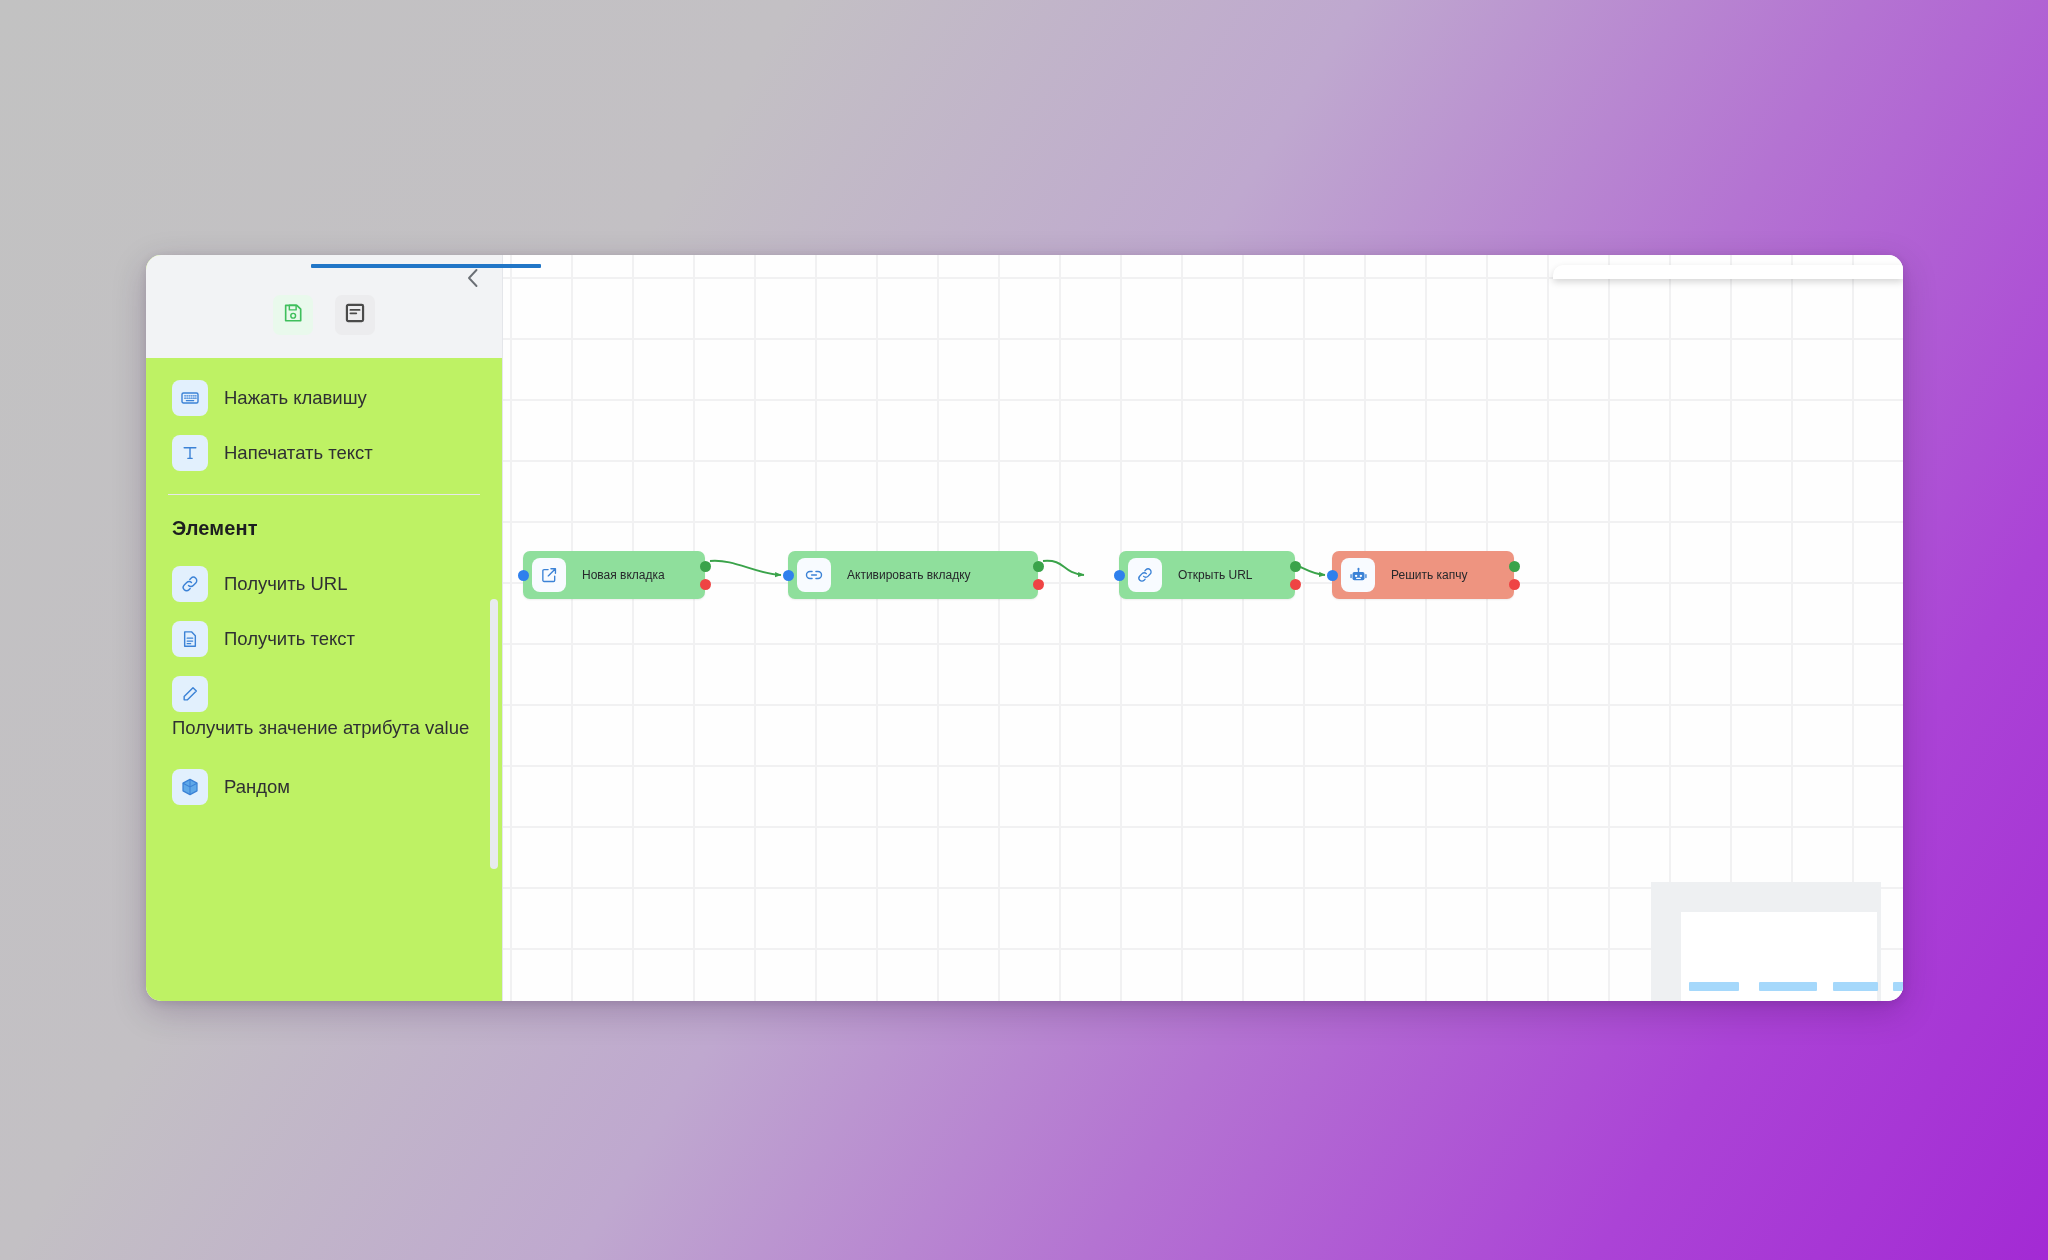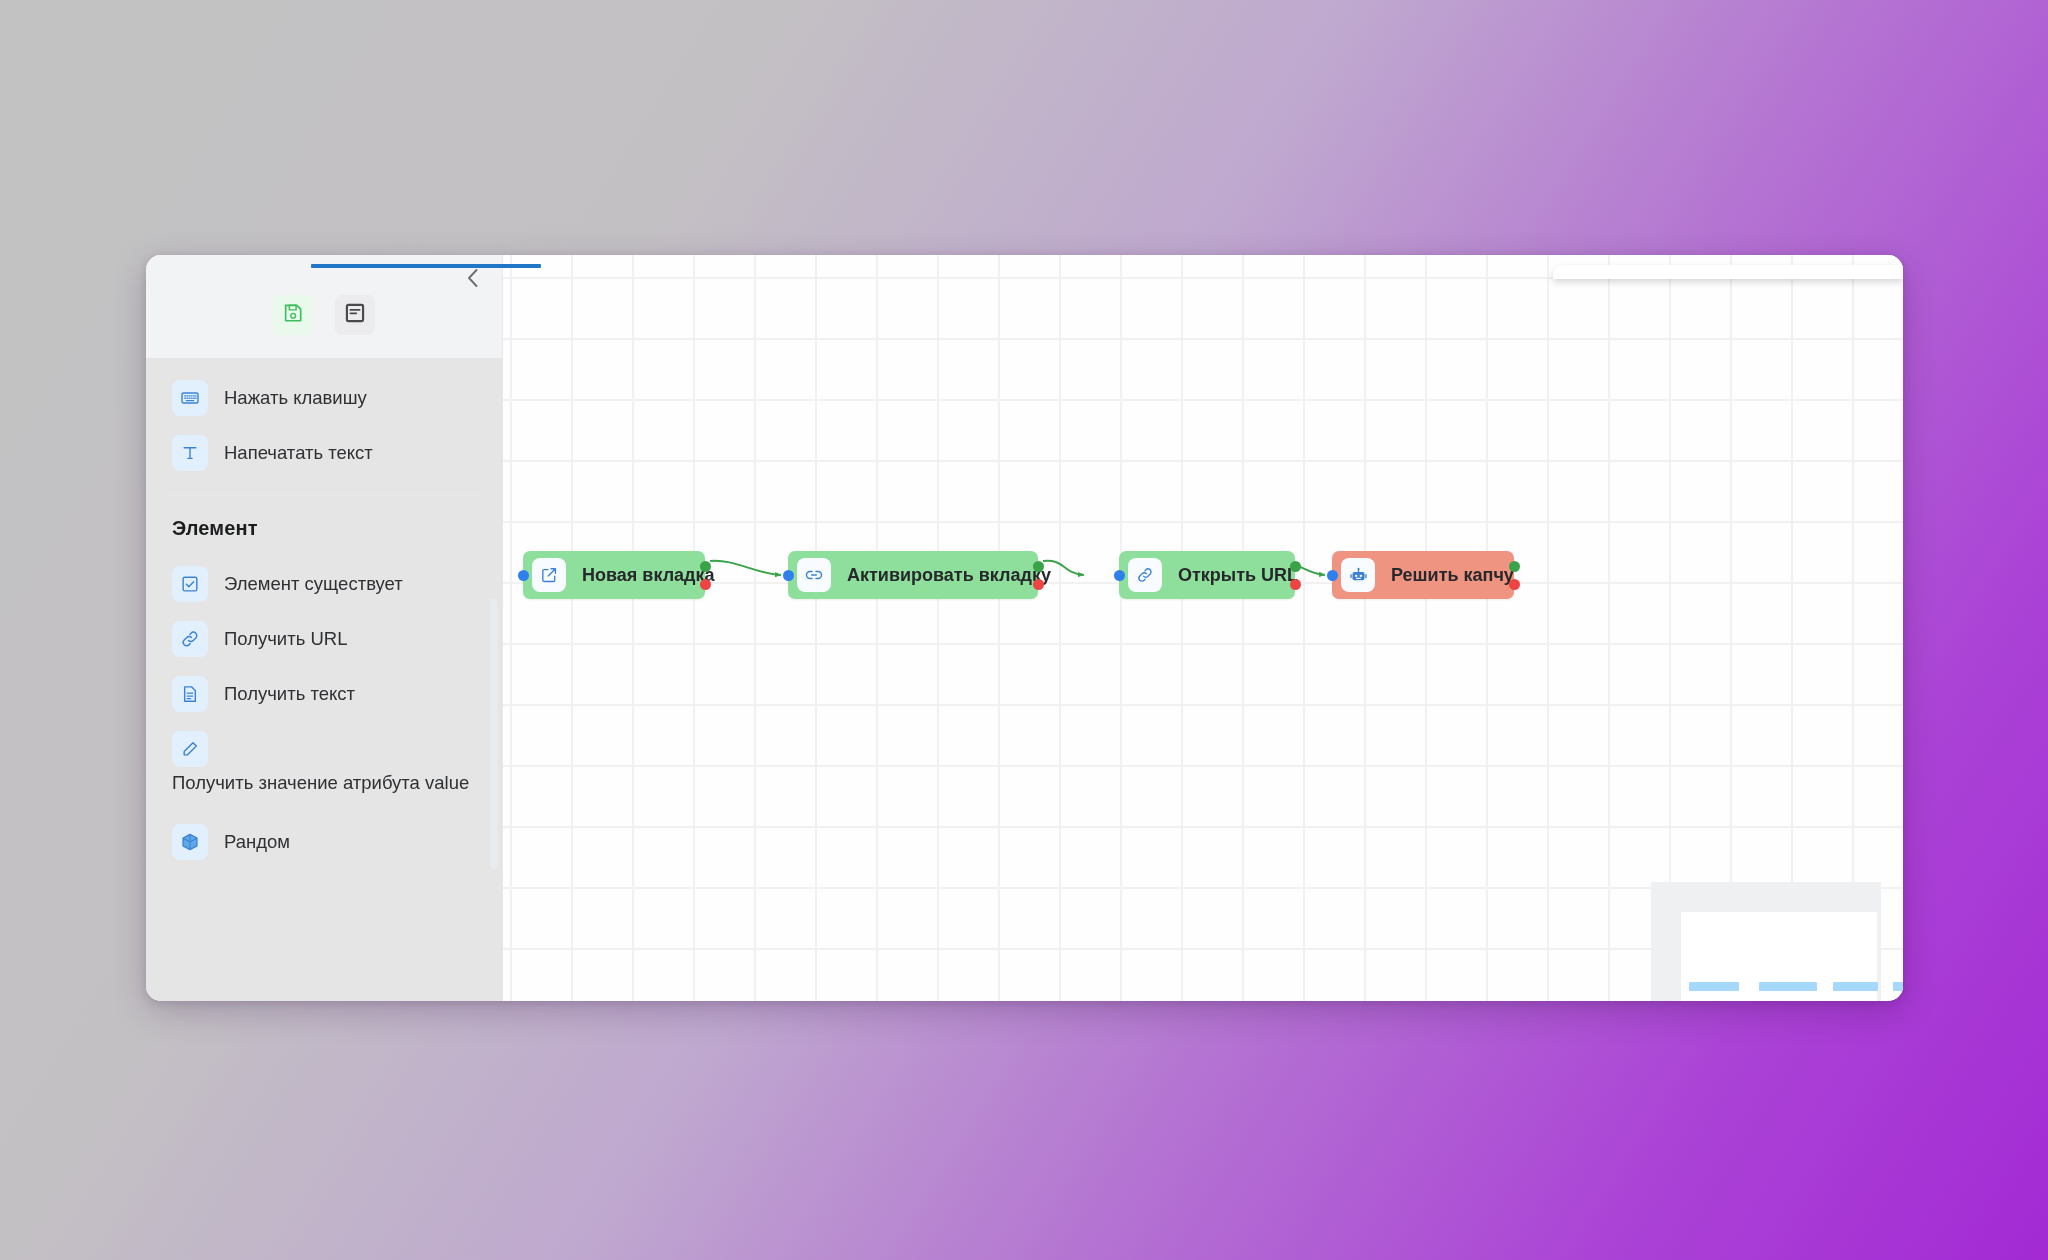--- a/index.html
+++ b/index.html
@@ -69,7 +69,7 @@
     top: 0;
     width: 357px;
     height: 100%;
-    background: #e5e5e5;
+    background: #bef264;
     border-right: 1px solid #e4e6ea;
     z-index: 4;
     display: flex;

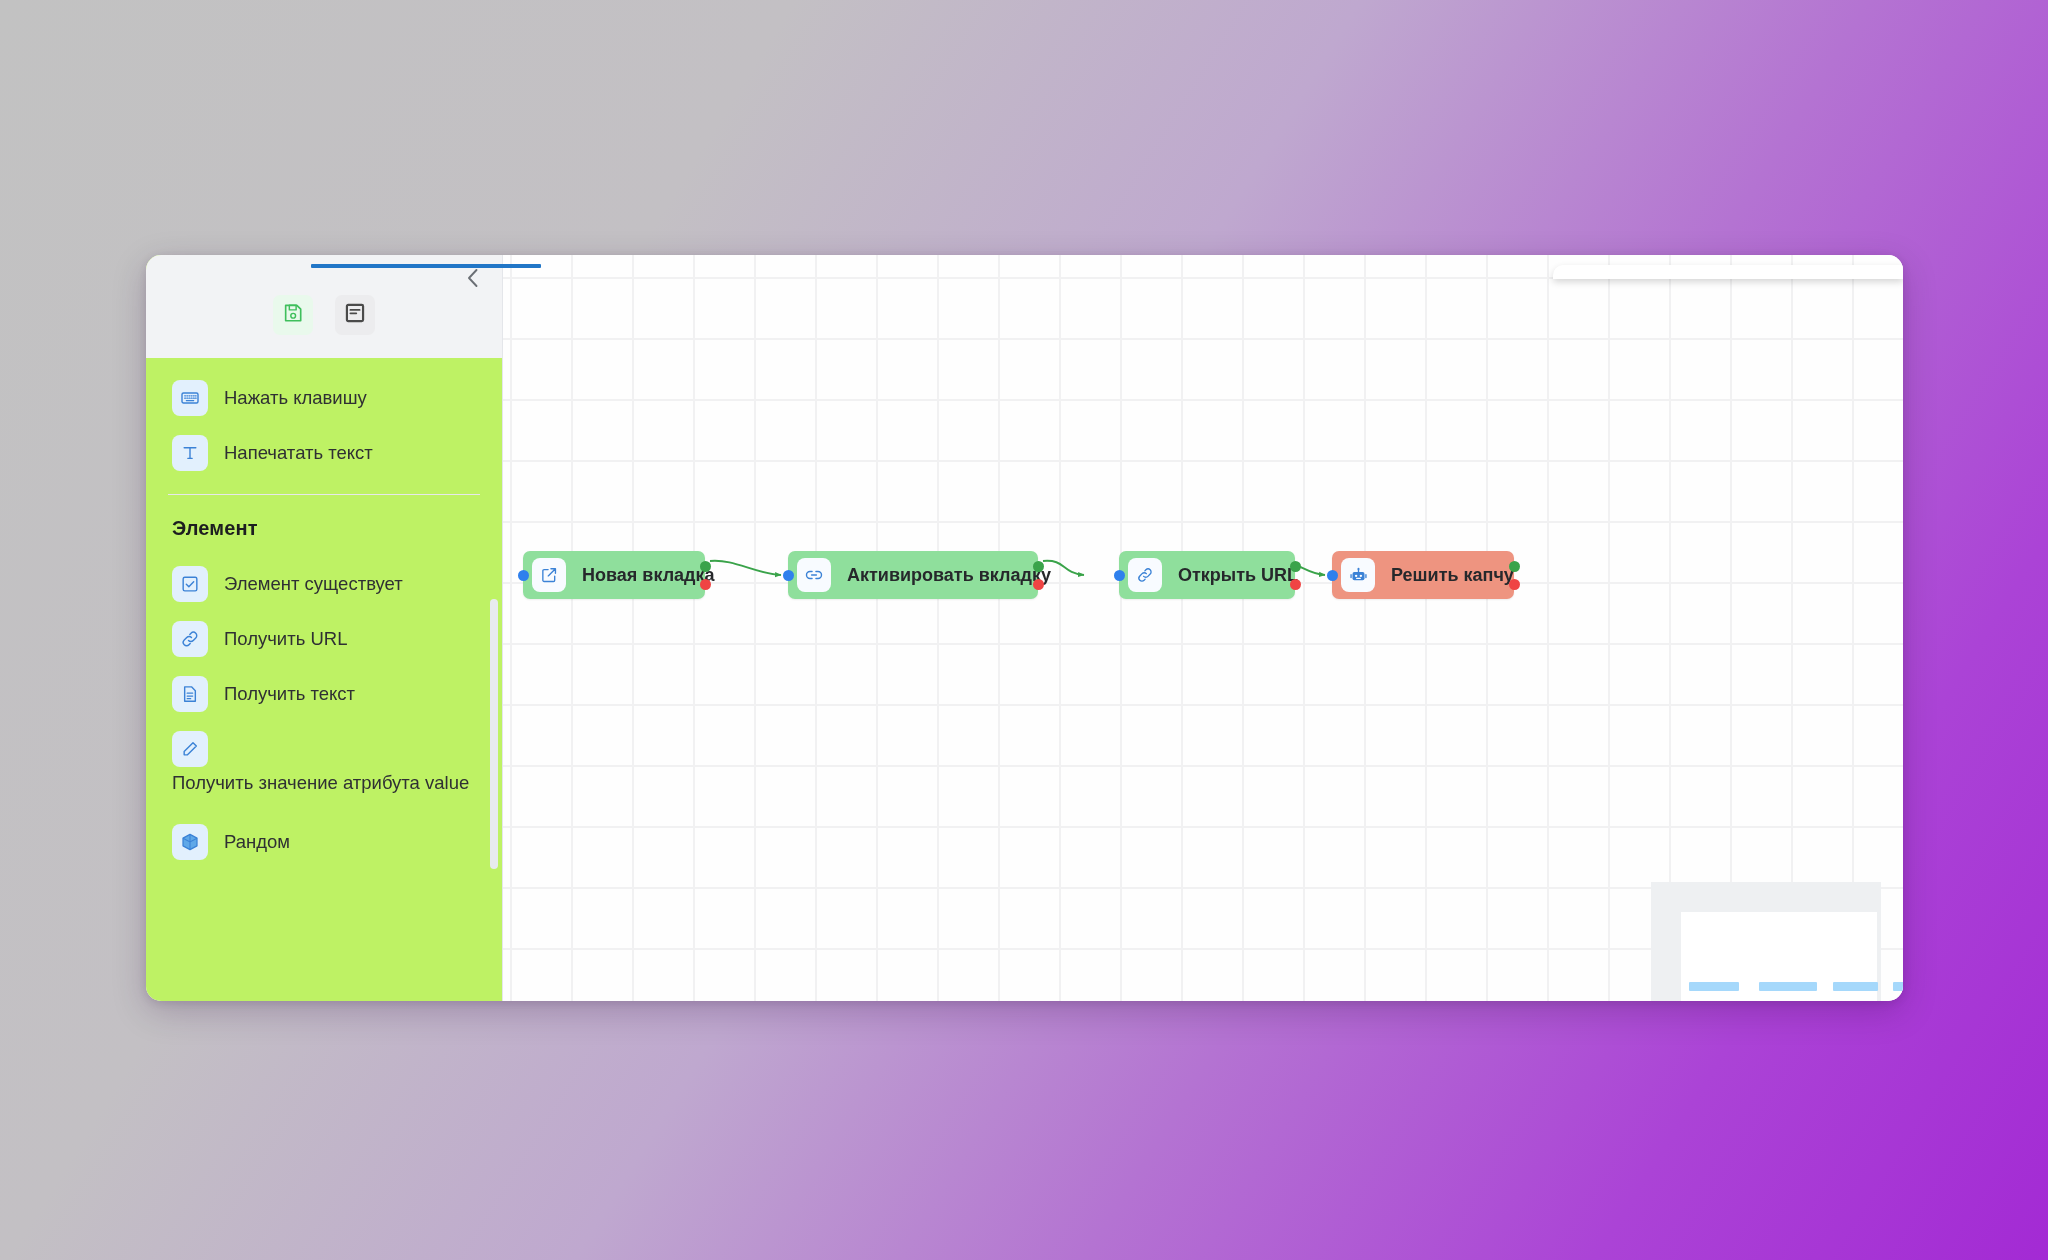--- a/index.html
+++ b/index.html
@@ -349,15 +349,6 @@
 
       <div id="side-section-title">Элемент</div>
 
-      <div class="side-item">
-        <span class="chip">
-          <svg width="20" height="20" viewBox="0 0 24 24" fill="none">
-            <rect x="3.8" y="3.8" width="16.4" height="16.4" rx="2" stroke="#3b82d6" stroke-width="1.7"></rect>
-            <path d="M7.6 12.2l3 3 5.8-6" stroke="#3b82d6" stroke-width="1.7" stroke-linecap="round" stroke-linejoin="round"></path>
-          </svg>
-        </span>
-        <span class="side-label">Элемент существует</span>
-      </div>
 
       <div class="side-item">
         <span class="chip">

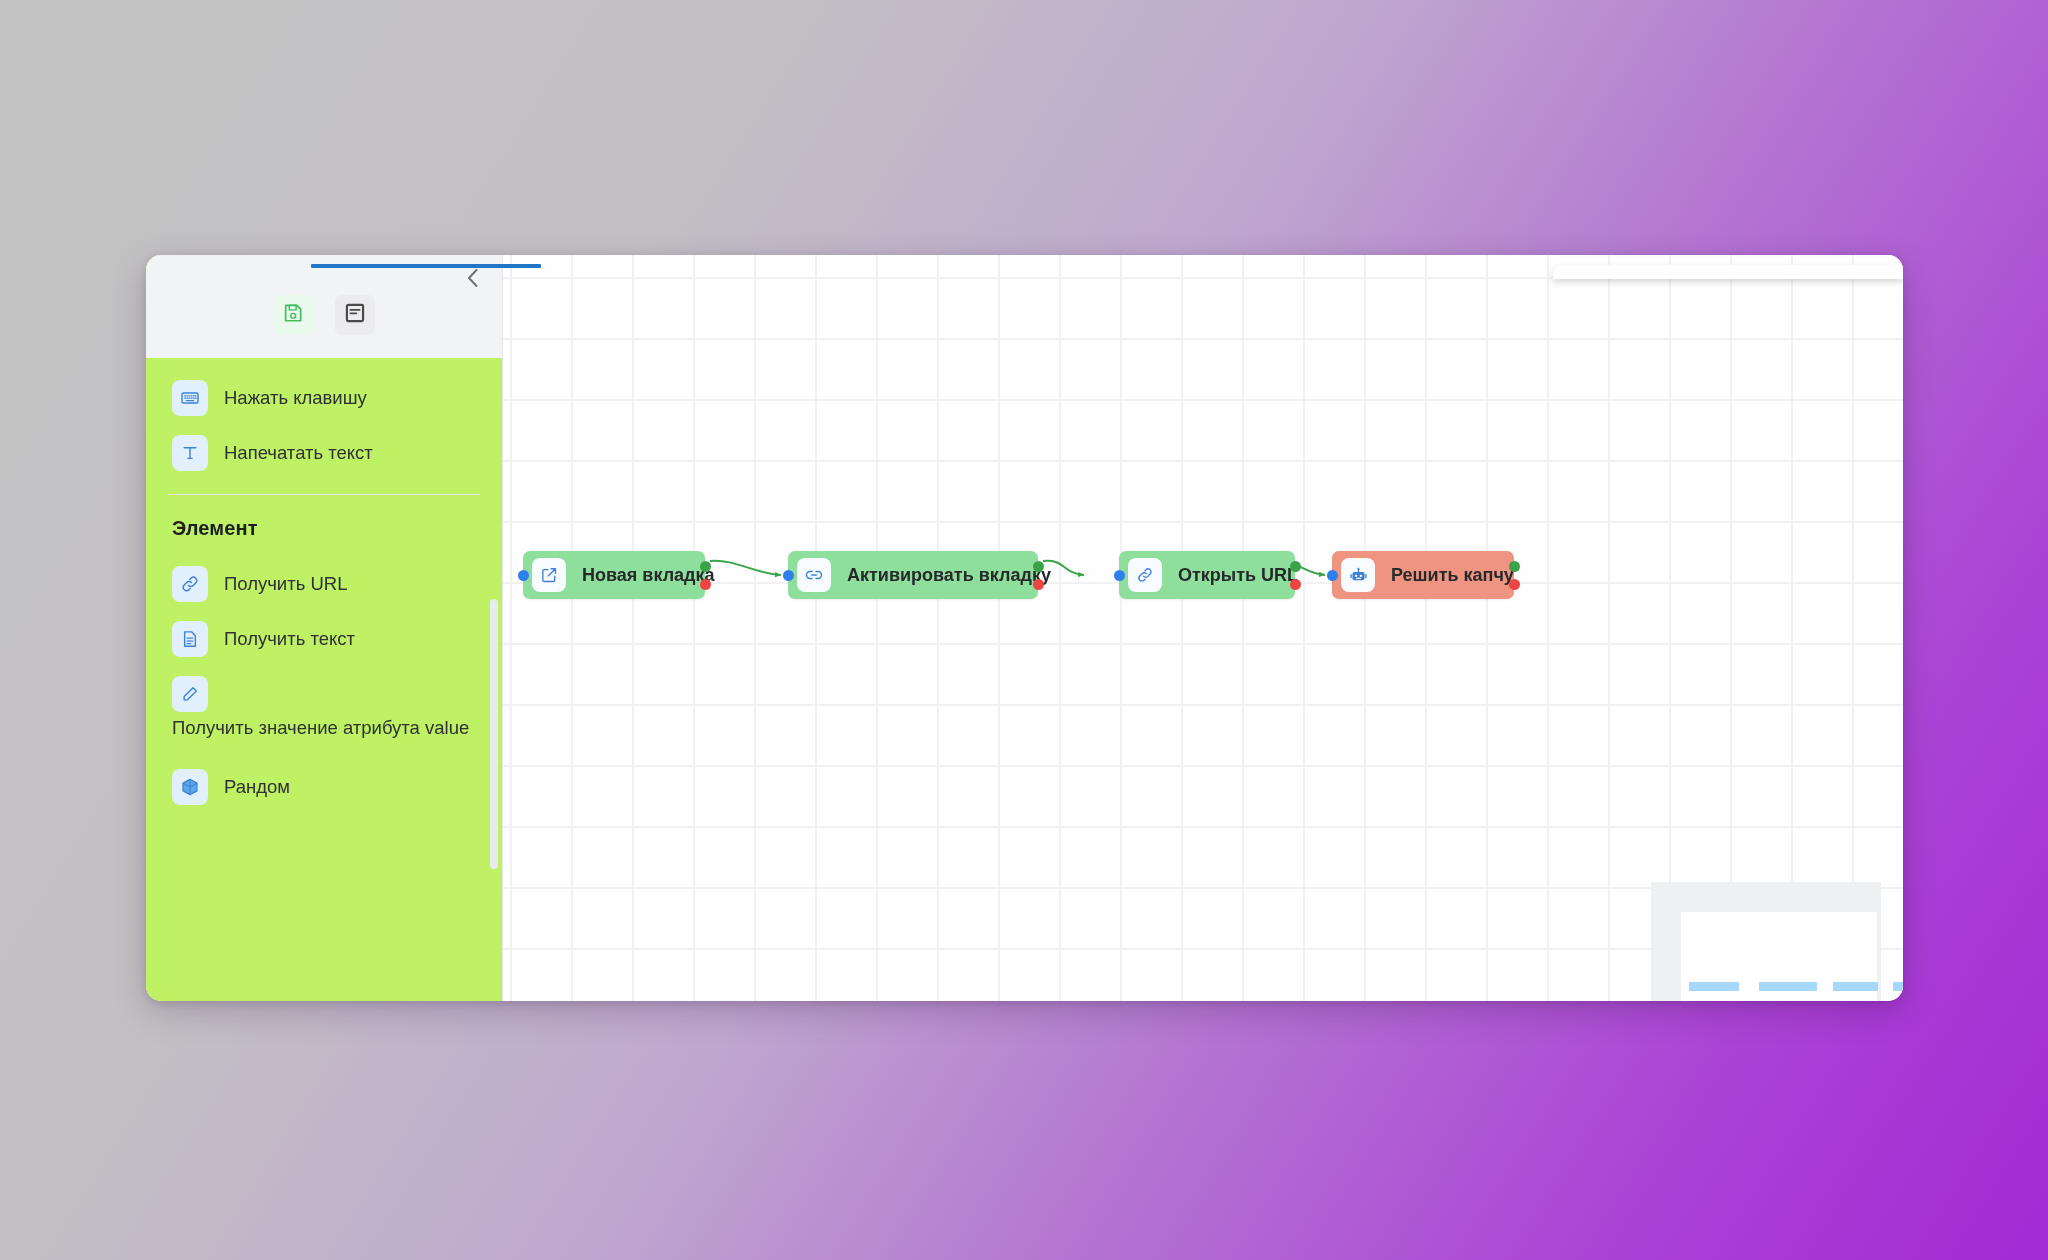--- a/index.html
+++ b/index.html
@@ -234,11 +234,10 @@
     justify-content: center;
   }
   .node-label {
-    font-size: 18px;
+    font-size: 12px;
     color: #26282b;
     padding: 0 18px 0 16px;
     white-space: nowrap;
-    font-weight: bold;
   }
 
   .port {

